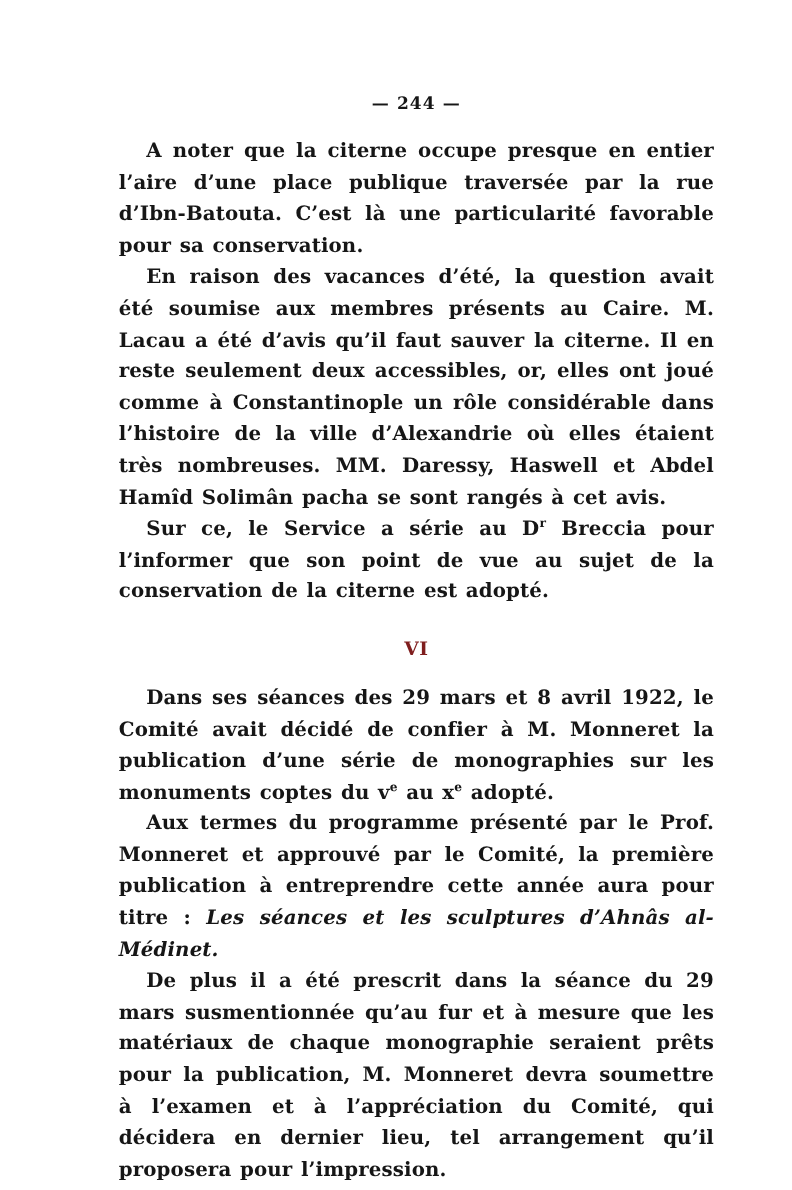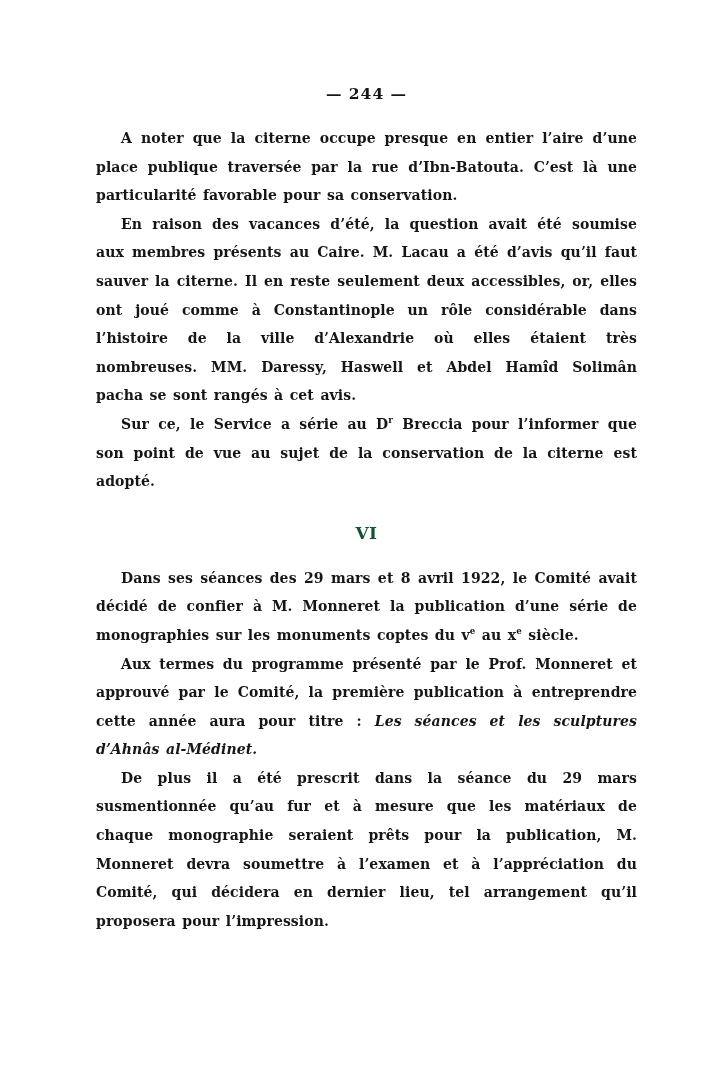--- a/index.html
+++ b/index.html
@@ -20,6 +20,7 @@
     background: #ffffff;
     box-sizing: border-box;
     padding-top: 84px;
+    padding-left: 12px;
   }
   .text-block {
     width: 541px;

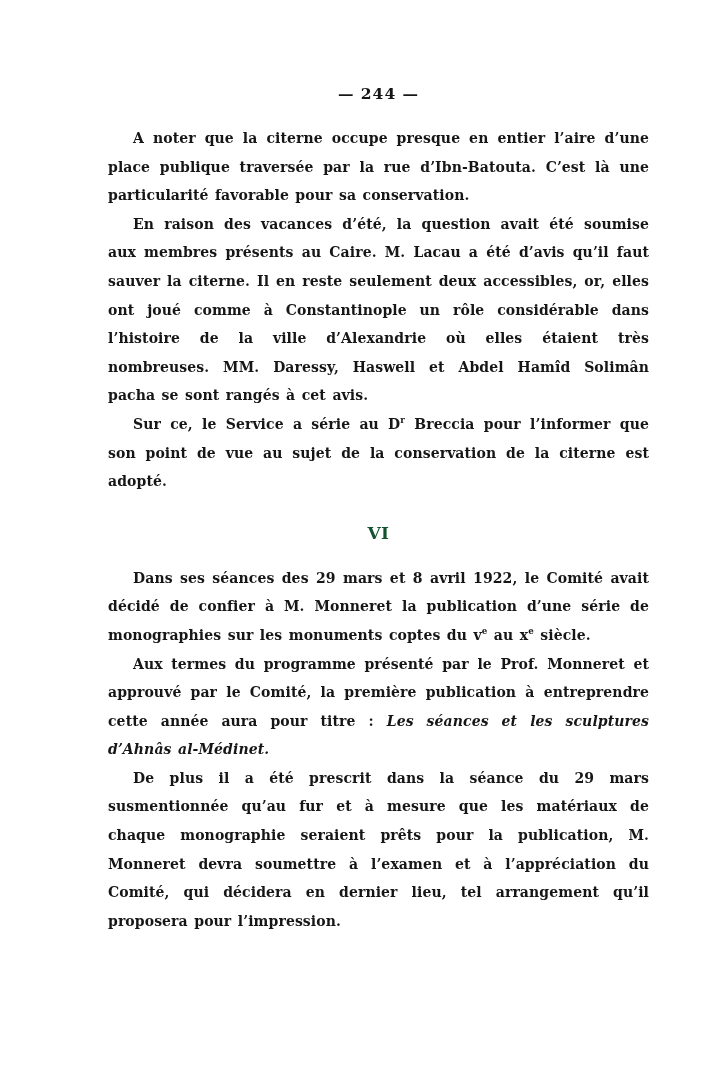--- a/index.html
+++ b/index.html
@@ -38,7 +38,7 @@
   }
   .para {
     margin: 0;
-    font-size: 14px;
+    font-size: 18px;
     line-height: 28.6px;
     font-weight: 600;
     text-align: justify;

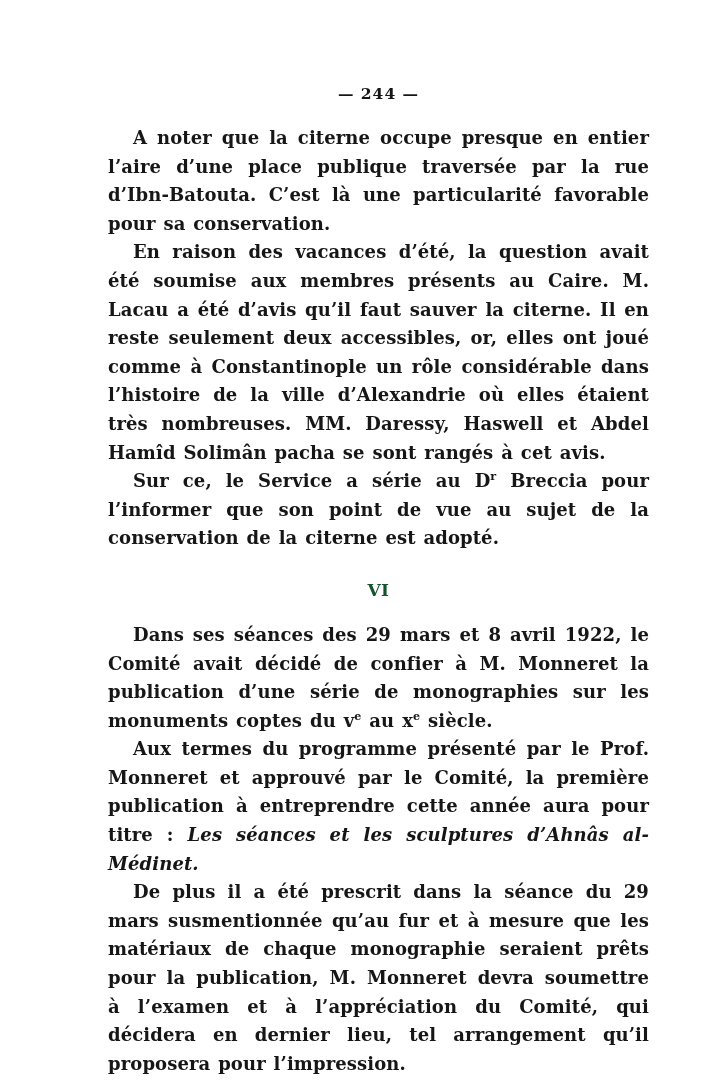--- a/index.html
+++ b/index.html
@@ -61,7 +61,7 @@
     font-size: 17px;
     font-weight: bold;
     letter-spacing: 0.5px;
-    color: #14532d;
+    color: #7f1d1d;
   }
 </style>
 </head>

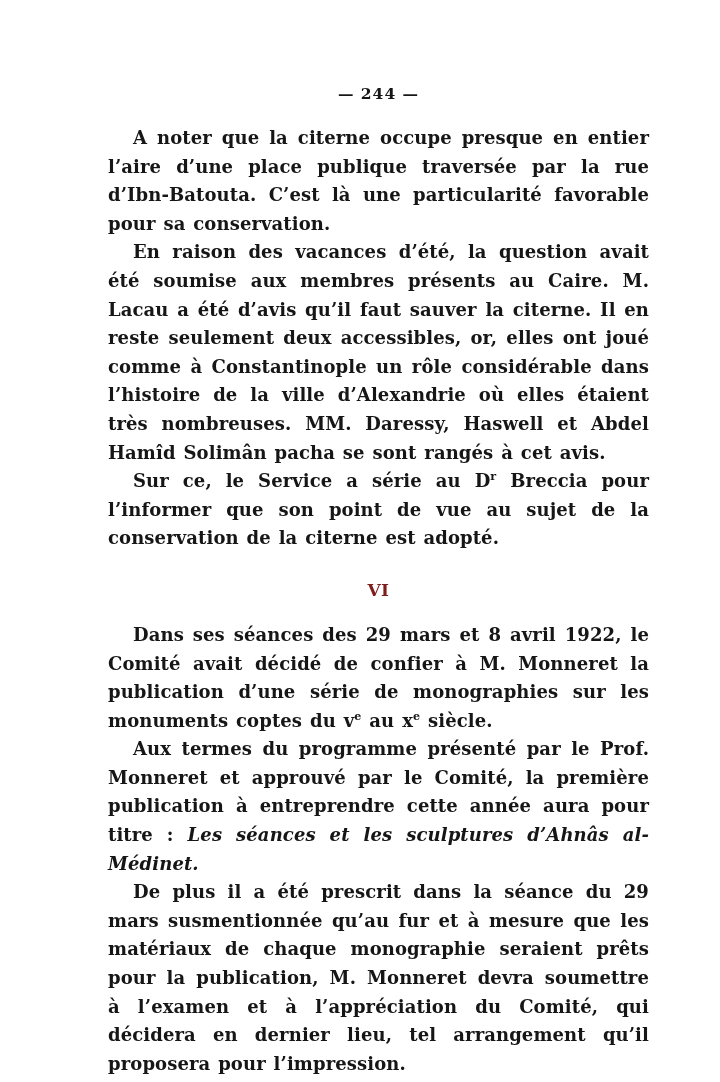--- a/index.html
+++ b/index.html
@@ -83,7 +83,7 @@
 
     <h2 class="section-heading">VI</h2>
 
-    <p class="para"><span>Dans ses séances des 29 mars et 8 avril 1922, le Comité avait décidé de confier à M. Monneret la publication d’une série de monographies sur les monuments coptes du v</span><sup>e</sup><span> au x</span><sup>e</sup><span> siècle.</span></p>
+    <p class="para"><span>Dans ses séances des 29 mars et 8 avril 1922, le Comité avait décidé de confier à M. Monneret la publication d’une série de monographies sur les monuments coptes du v</span><sup>e</sup><span> au x</span><sup>e</sup><span> adopté.</span></p>
 
     <p class="para"><span>Aux termes du programme présenté par le Prof. Monneret et approuvé par le Comité, la première publication à entreprendre cette année aura pour titre : </span><span class="it">Les séances et les sculptures d’Ahnâs al-Médinet.</span></p>
 

